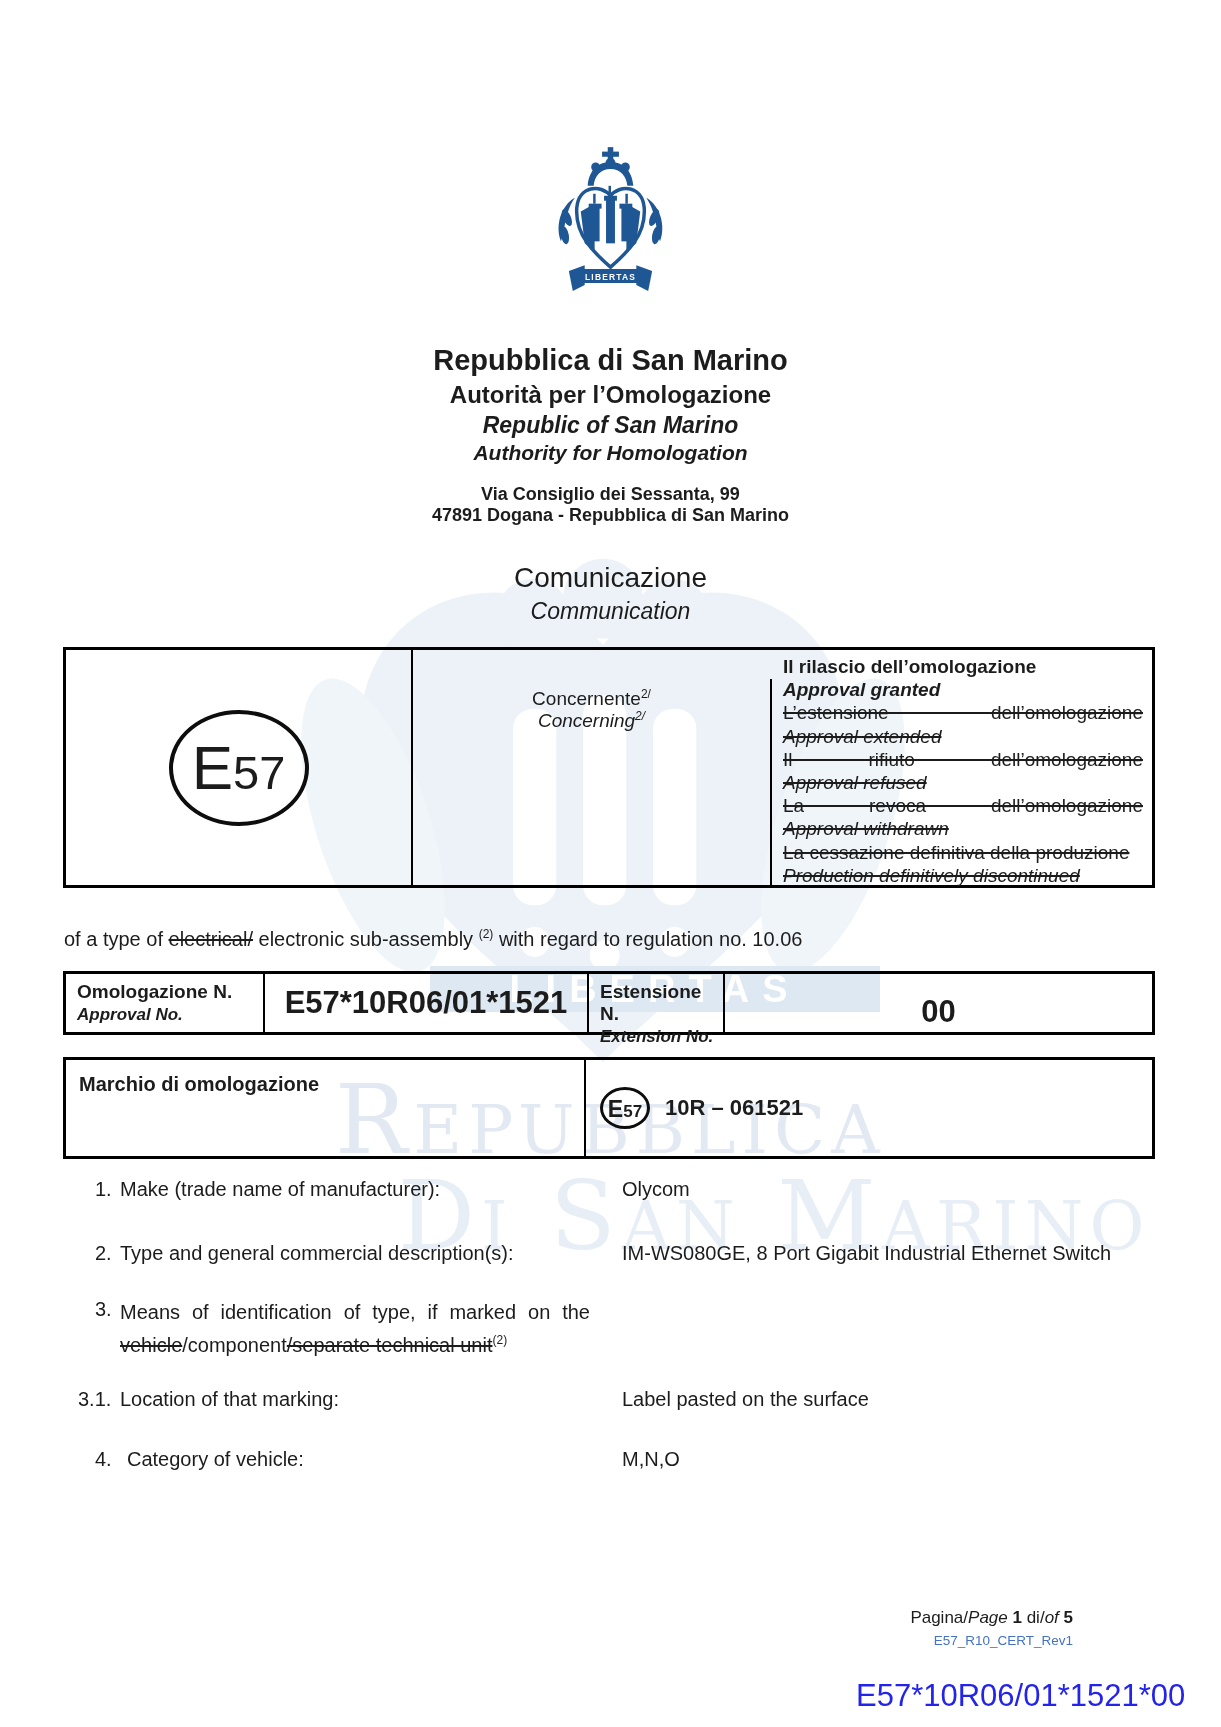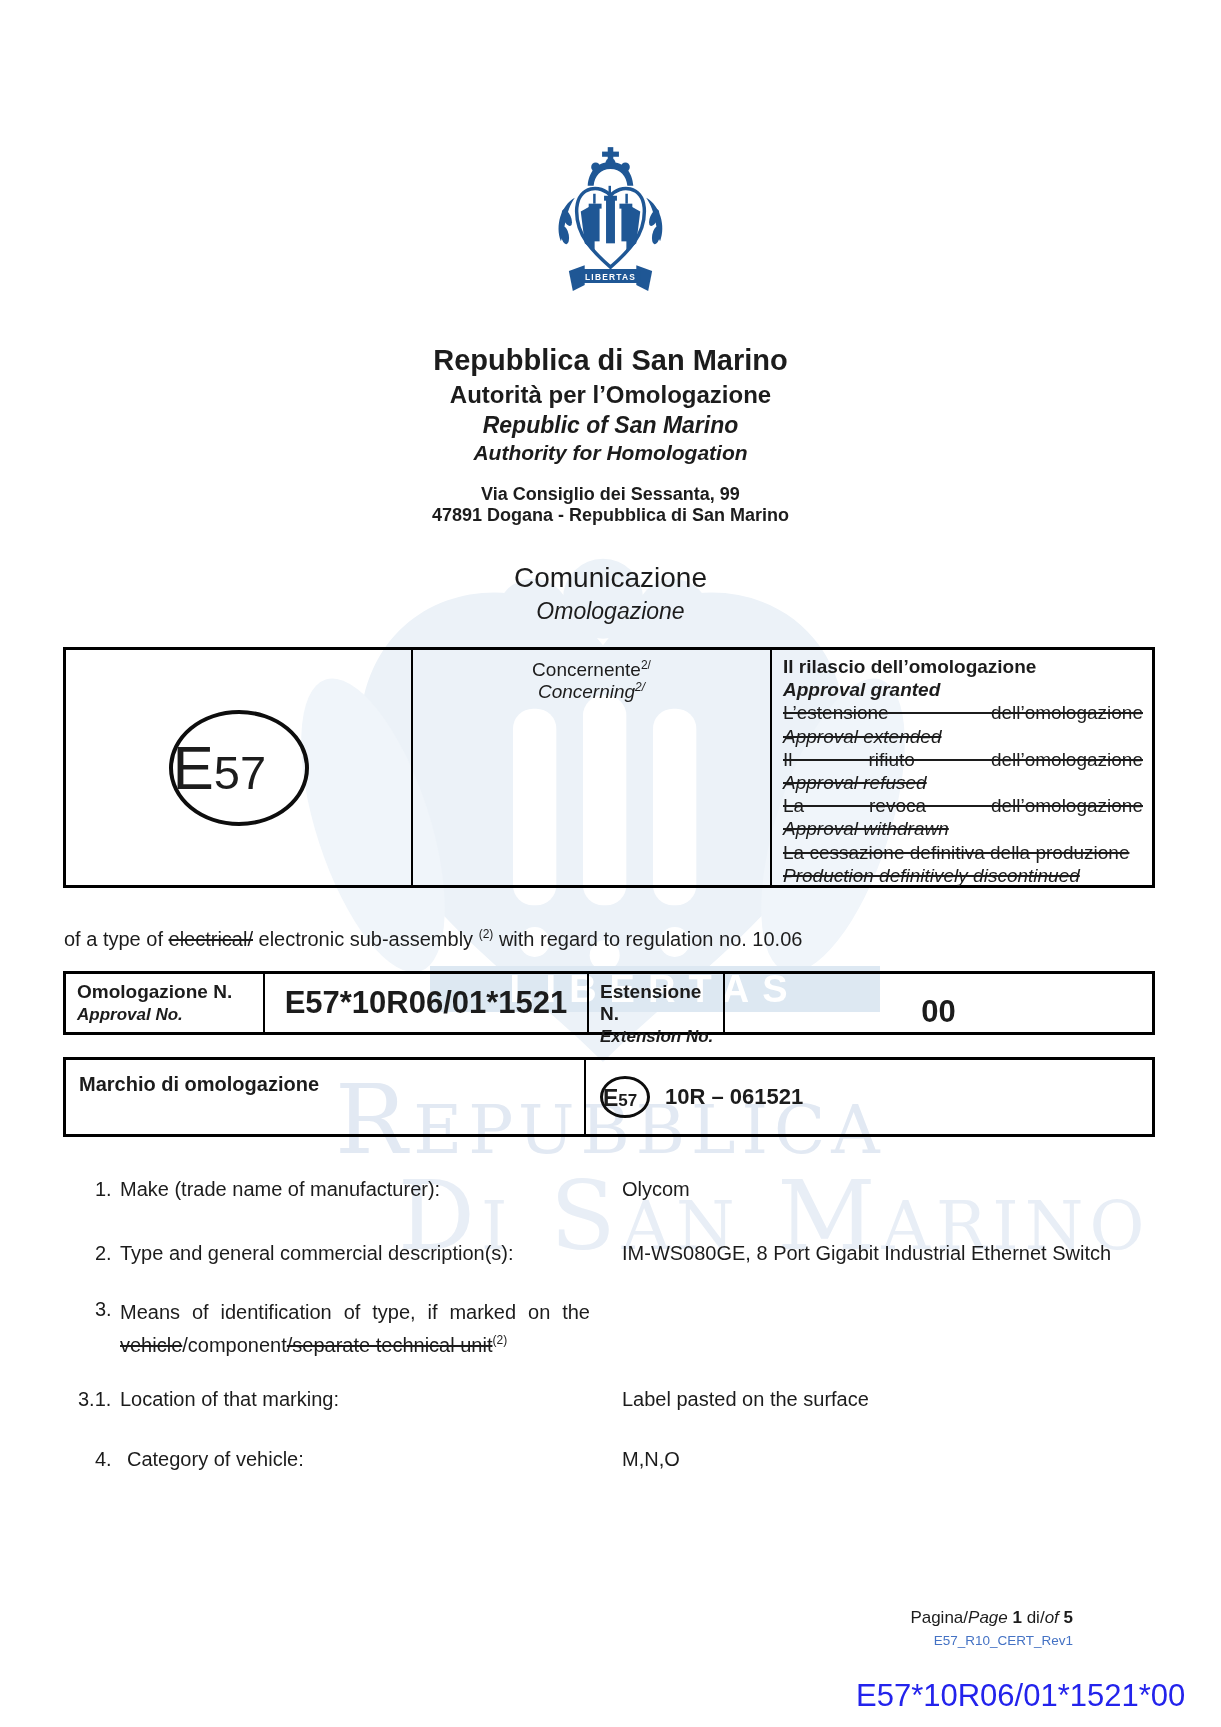--- a/index.html
+++ b/index.html
@@ -161,7 +161,7 @@
     <div class="cline addr1">Via Consiglio dei Sessanta, 99</div>
     <div class="cline addr2">47891 Dogana - Repubblica di San Marino</div>
     <div class="cline doc-title">Comunicazione</div>
-    <div class="cline doc-title-en">Omologazione</div>
+    <div class="cline doc-title-en">Communication</div>
 
     <div class="tbl1">
       <div class="c1">

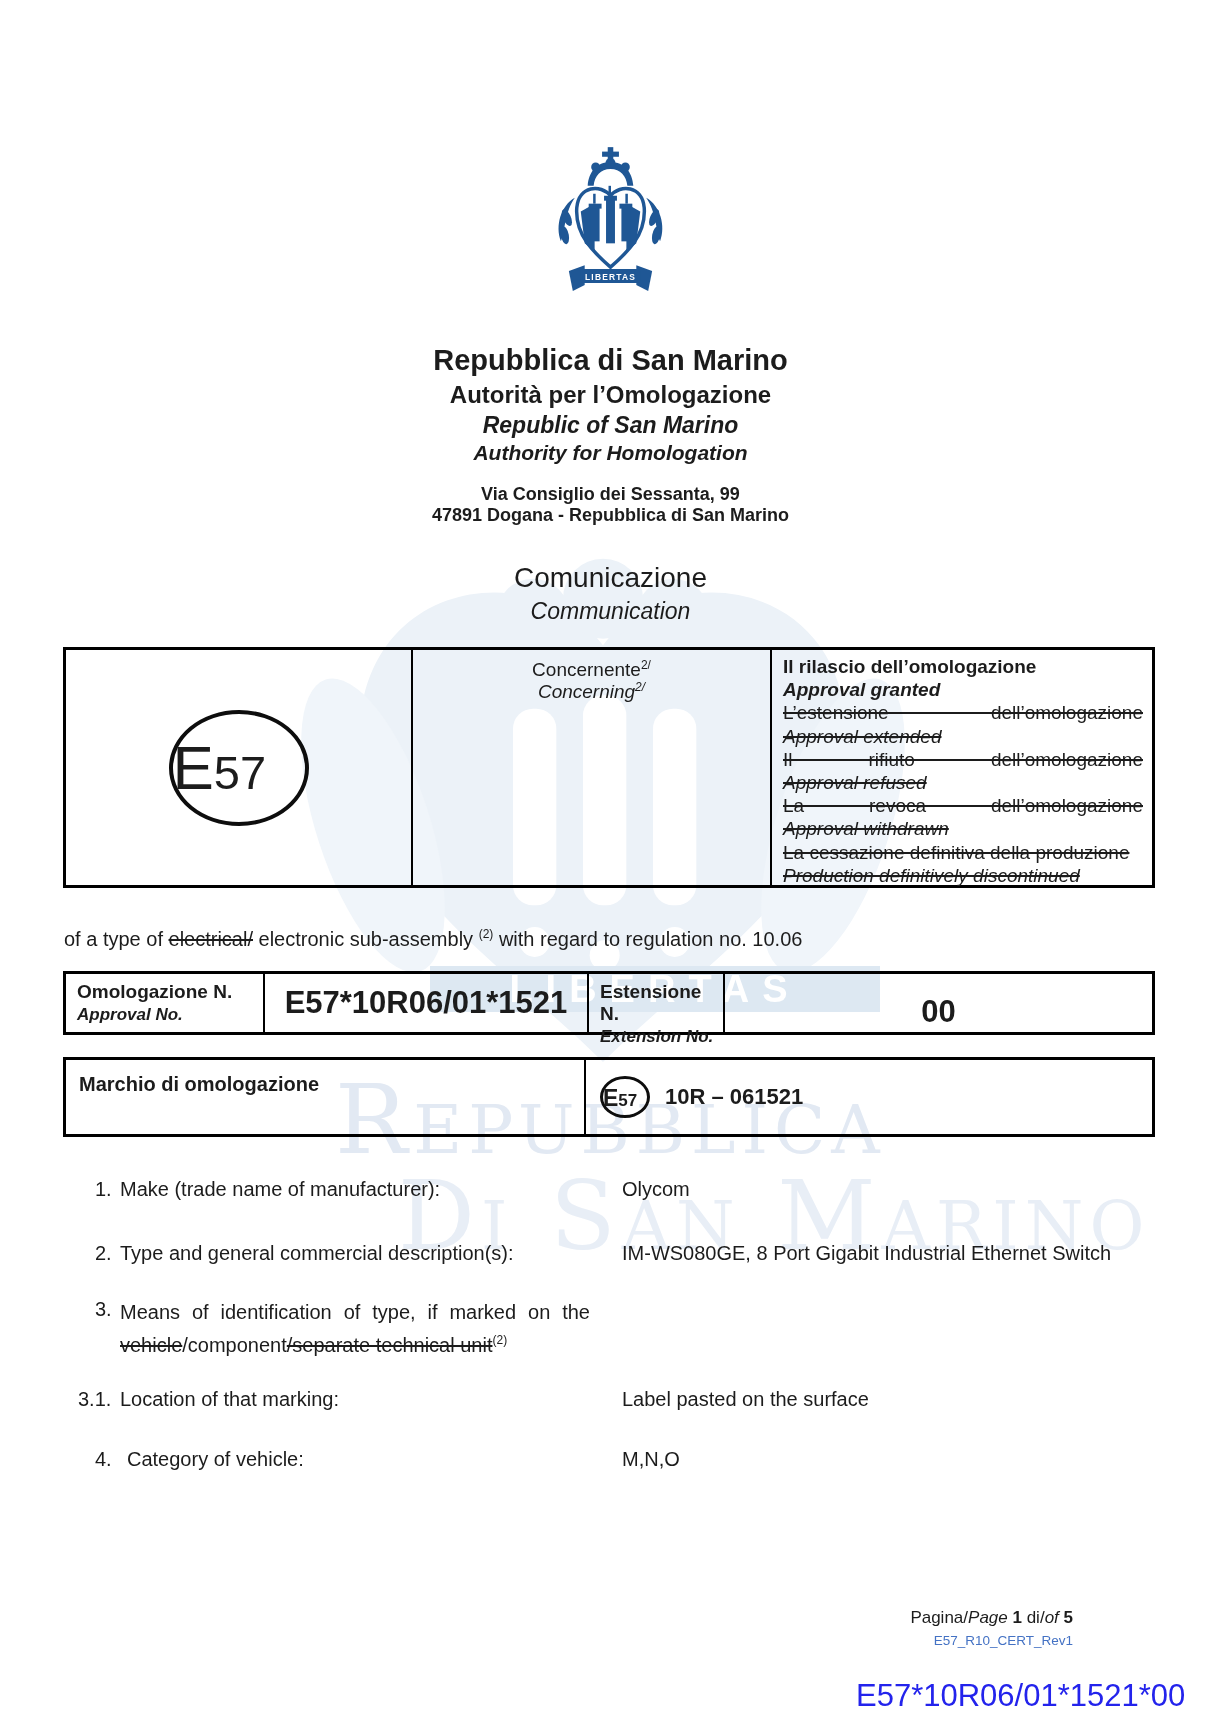--- a/index.html
+++ b/index.html
@@ -36,7 +36,7 @@
   
   .tbl1{position:absolute;left:63px;top:647px;width:1092px;height:241px;border:3px solid #000;display:flex;}
   .tbl1 .c1{width:347px;border-right:2.5px solid #000;display:flex;align-items:center;justify-content:center;}
-  .tbl1 .c2{width:359px;border-right:2.5px solid #000;text-align:center;padding-top:9px;font-size:19px;}
+  .tbl1 .c2{width:359px;border-right:2.5px solid #000;text-align:center;padding-top:9px;font-size:19px;margin-top:29px;}
   .tbl1 .c2 .en{font-style:italic;}
   .tbl1 .c3{flex:1;padding:5px 9px 0 11px;font-size:19px;line-height:23.2px;}
   .tbl1 .c3 .line{display:block;}

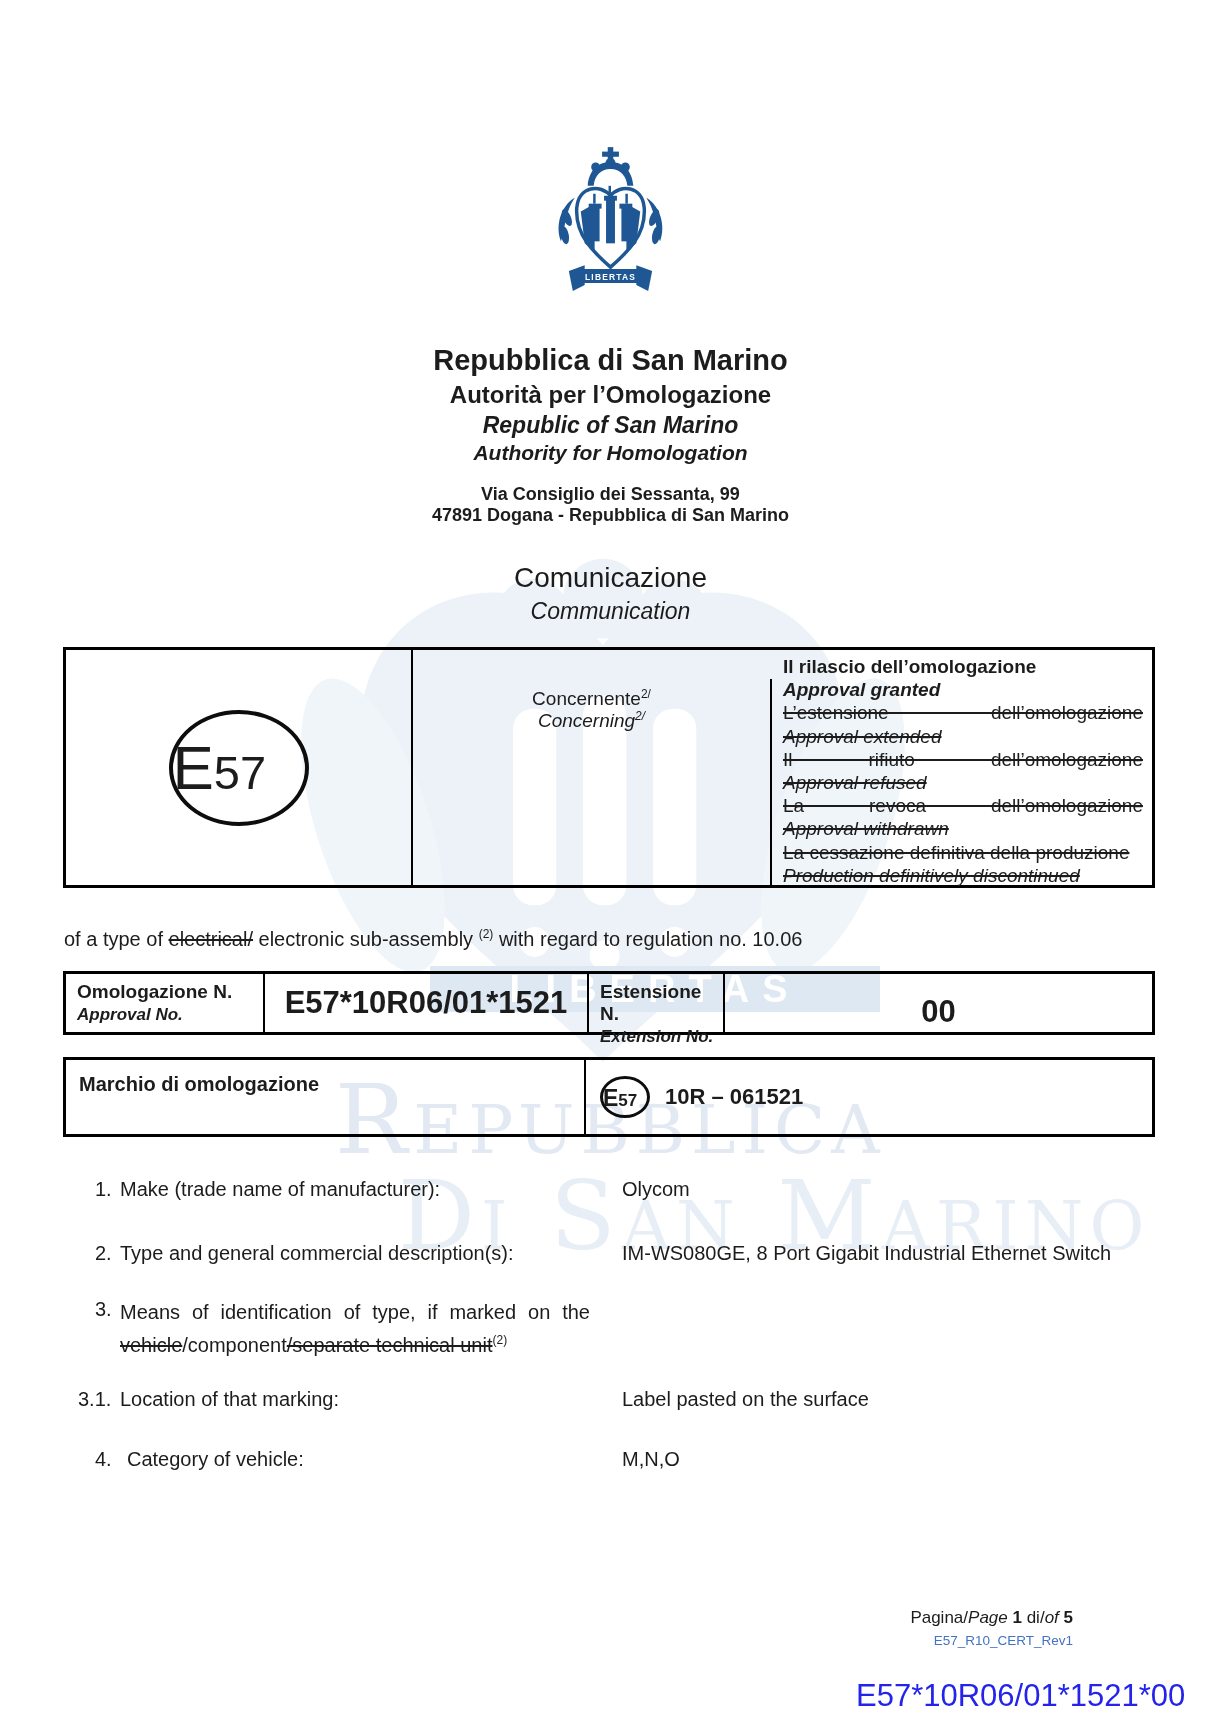--- a/index.html
+++ b/index.html
@@ -47,7 +47,7 @@
   .strike{text-decoration:line-through;text-decoration-thickness:2px;}
 
   
-  .badge{border:4px solid #0d0d0d;border-radius:50%;text-align:left;white-space:nowrap;}
+  .badge{border:4px solid #0d0d0d;border-radius:50%;text-align:center;white-space:nowrap;}
   .badge-big{width:140px;height:116px;padding-top:23px;}
   .badge-big .be{font-size:62px;line-height:1;}
   .badge-big .bn{font-size:47px;line-height:1;}

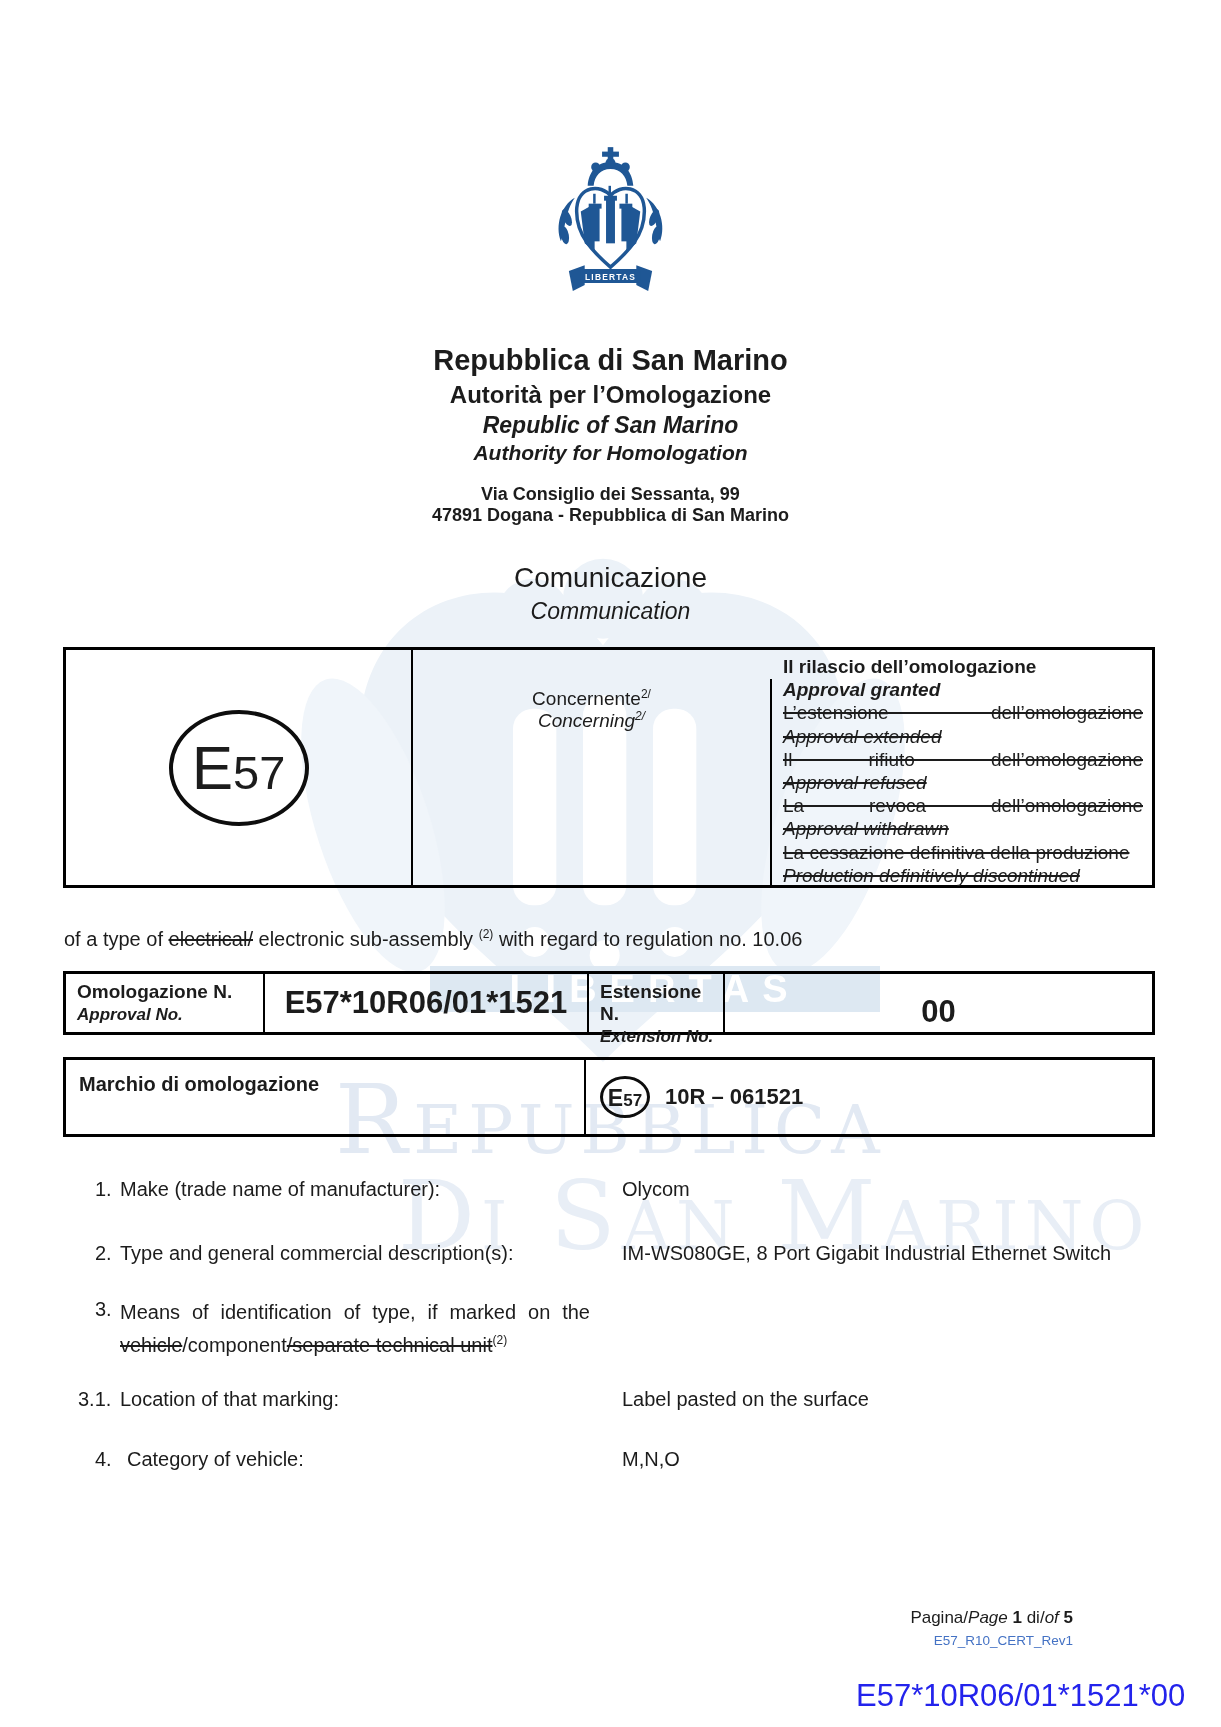--- a/index.html
+++ b/index.html
@@ -70,7 +70,7 @@
   .lab .en{display:block;font-size:17px;font-weight:bold;font-style:italic;margin-top:2px;}
 
   
-  .tbl3{position:absolute;left:63px;top:1057px;width:1092px;height:80px;border:3px solid #000;display:flex;}
+  .tbl3{position:absolute;left:63px;top:1057px;width:1092px;height:102px;border:3px solid #000;display:flex;}
   .tbl3 .l{width:520px;border-right:2.5px solid #000;padding:13px 0 0 13px;}
   .tbl3 .l .it{display:block;font-size:20px;font-weight:bold;}
   .tbl3 .l .en{display:block;font-size:19px;font-weight:bold;font-style:italic;margin-top:2px;}

